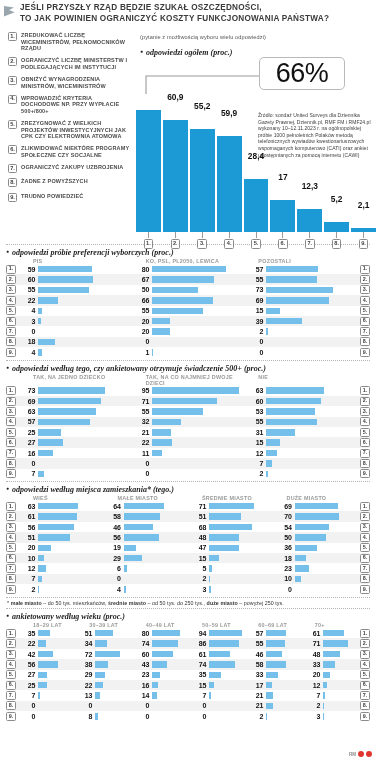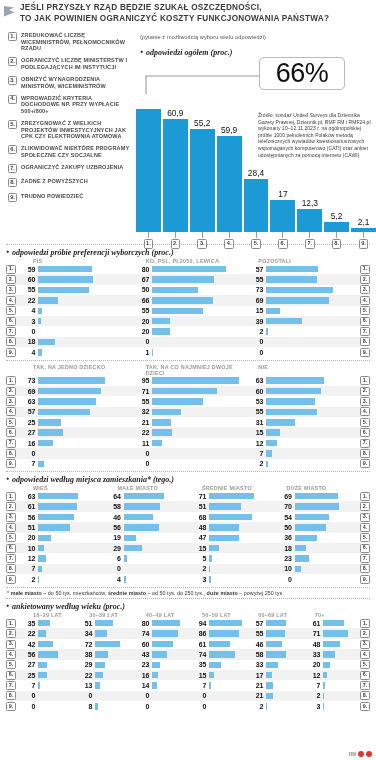--- a/index.html
+++ b/index.html
@@ -67,7 +67,7 @@
   .bars { position: absolute; left: 0; bottom: 0; width: 100%; height: 140px; display: flex; gap: 2px; align-items: flex-end; }
   .barwrap { position: relative; flex: 1 1 0; height: 100%; display: flex; flex-direction: column; justify-content: flex-end; align-items: center; }
   .bar { width: 100%; background: #1b9ad6; }
-  .barval { font-size: 8.4px; font-weight: normal; color: #111; margin-bottom: 1px; white-space: nowrap; }
+  .barval { font-size: 8.4px; font-weight: bold; color: #111; margin-bottom: 18px; white-space: nowrap; }
 
   .axis { position: absolute; left: 136px; top: 206px; width: 240px; display: flex; gap: 2px; }
   .tickwrap { flex: 1 1 0; display: flex; flex-direction: column; align-items: center; }

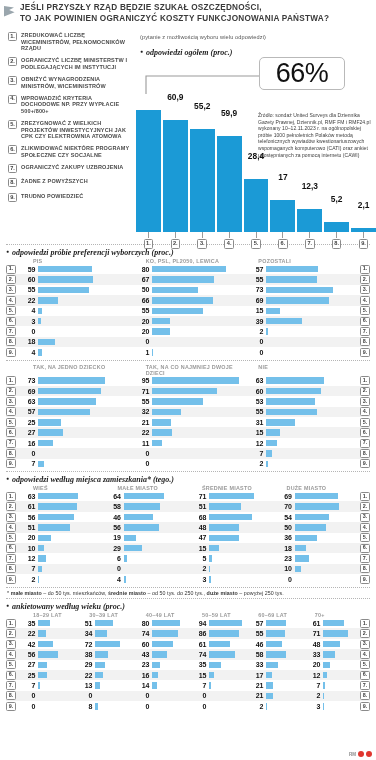--- a/index.html
+++ b/index.html
@@ -480,6 +480,7 @@
 
   <div class="sec-sep"></div>
   <div class="section">
+    <div class="sec-head bullet-title">odpowiedzi według tego, czy ankietowany otrzymuje świadczenie 500+ (proc.)</div>
     <div class="colheads">
         <div class="colhead" style="flex: 1 1 0px;">TAK, NA JEDNO DZIECKO</div>
         <div class="colhead" style="flex: 1 1 0px;">TAK, NA CO NAJMNIEJ DWOJE DZIECI</div>

